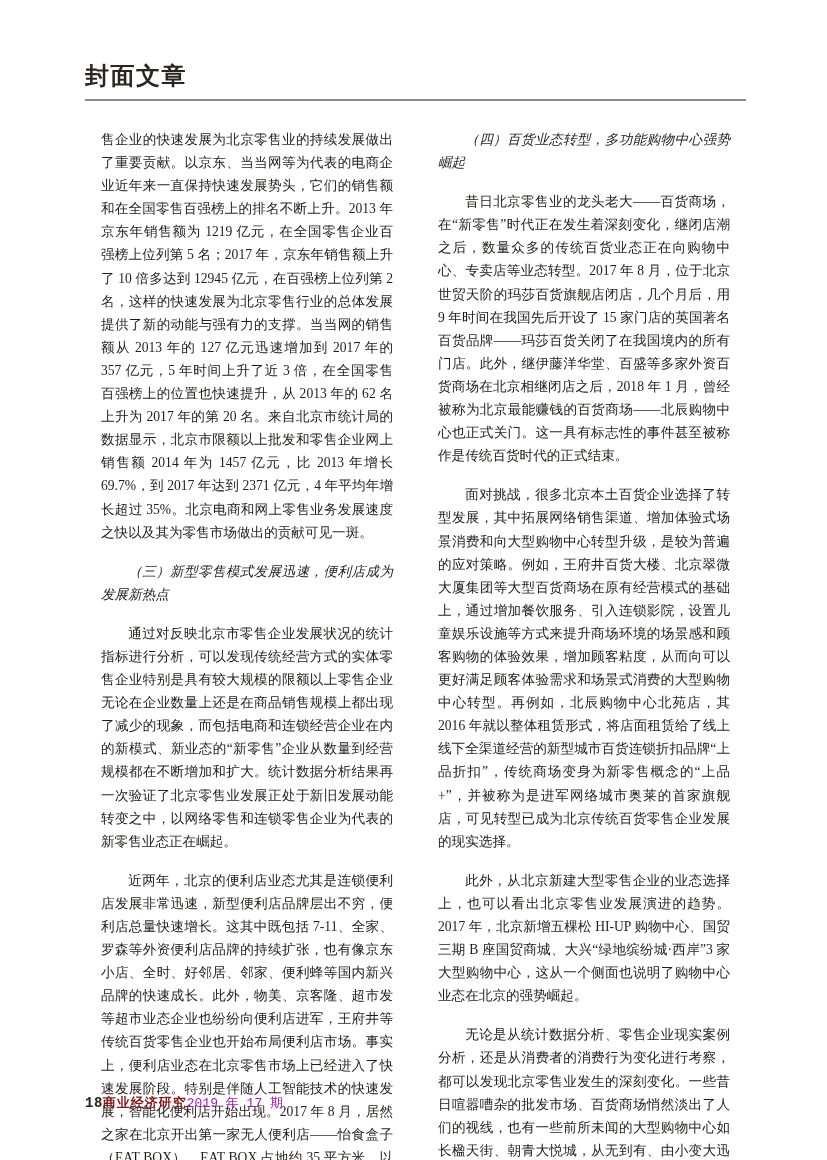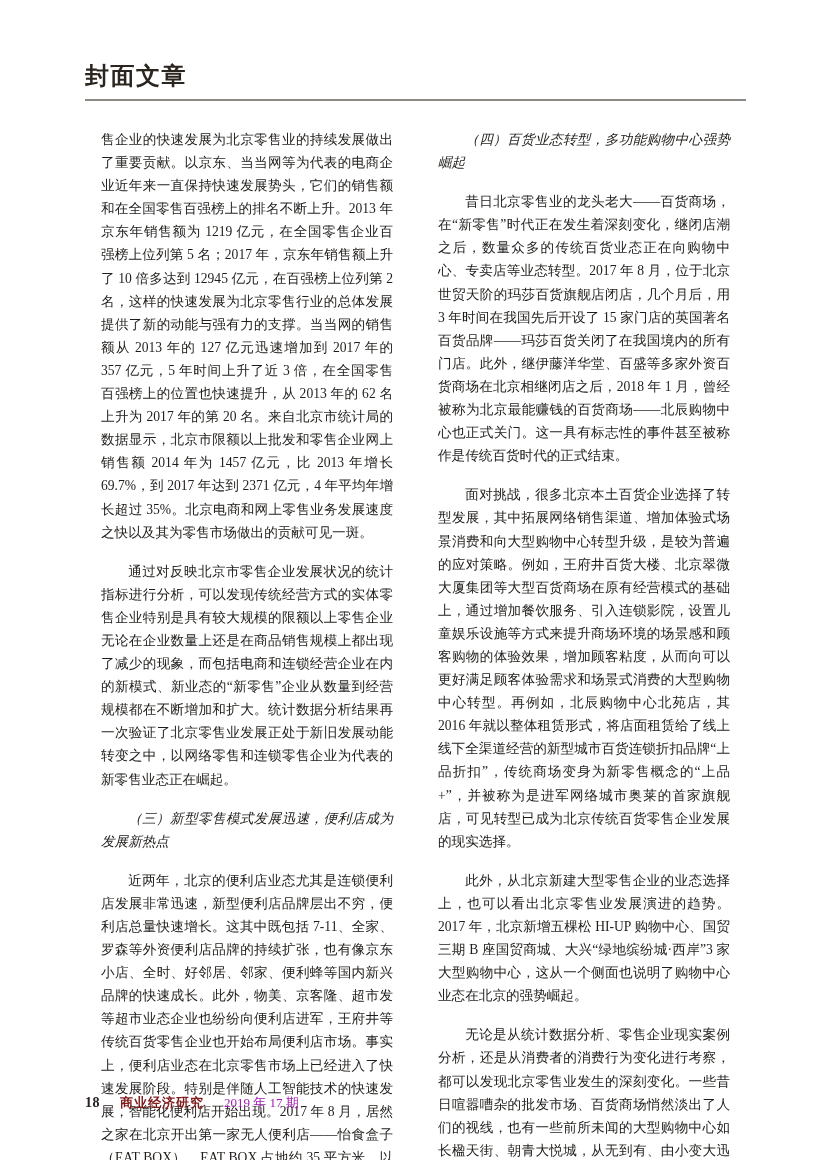--- a/index.html
+++ b/index.html
@@ -73,7 +73,7 @@
       </section>
     <section class="col" id="col-right">
         <p class="indent heading">（四）百货业态转型，多功能购物中心强势崛起</p>
-        <p class="indent body">昔日北京零售业的龙头老大——百货商场，在“新零售”时代正在发生着深刻变化，继闭店潮之后，数量众多的传统百货业态正在向购物中心、专卖店等业态转型。2017 年 8 月，位于北京世贸天阶的玛莎百货旗舰店闭店，几个月后，用 3 年时间在我国先后开设了 15 家门店的英国著名百货品牌——玛莎百货关闭了在我国境内的所有门店。此外，继伊藤洋华堂、百盛等多家外资百货商场在北京相继闭店之后，2018 年 1 月，曾经被称为北京最能赚钱的百货商场——北辰购物中心也正式关门。这一具有标志性的事件甚至被称作是传统百货时代的正式结束。</p>
+        <p class="indent body">昔日北京零售业的龙头老大——百货商场，在“新零售”时代正在发生着深刻变化，继闭店潮之后，数量众多的传统百货业态正在向购物中心、专卖店等业态转型。2017 年 8 月，位于北京世贸天阶的玛莎百货旗舰店闭店，几个月后，用 9 年时间在我国先后开设了 15 家门店的英国著名百货品牌——玛莎百货关闭了在我国境内的所有门店。此外，继伊藤洋华堂、百盛等多家外资百货商场在北京相继闭店之后，2018 年 1 月，曾经被称为北京最能赚钱的百货商场——北辰购物中心也正式关门。这一具有标志性的事件甚至被称作是传统百货时代的正式结束。</p>
         <p class="indent body">面对挑战，很多北京本土百货企业选择了转型发展，其中拓展网络销售渠道、增加体验式场景消费和向大型购物中心转型升级，是较为普遍的应对策略。例如，王府井百货大楼、北京翠微大厦集团等大型百货商场在原有经营模式的基础上，通过增加餐饮服务、引入连锁影院，设置儿童娱乐设施等方式来提升商场环境的场景感和顾客购物的体验效果，增加顾客粘度，从而向可以更好满足顾客体验需求和场景式消费的大型购物中心转型。再例如，北辰购物中心北苑店，其 2016 年就以整体租赁形式，将店面租赁给了线上线下全渠道经营的新型城市百货连锁折扣品牌“上品折扣”，传统商场变身为新零售概念的“上品 +”，并被称为是进军网络城市奥莱的首家旗舰店，可见转型已成为北京传统百货零售企业发展的现实选择。</p>
         <p class="indent body">此外，从北京新建大型零售企业的业态选择上，也可以看出北京零售业发展演进的趋势。2017 年，北京新增五棵松 HI-UP 购物中心、国贸三期 B 座国贸商城、大兴“绿地缤纷城·西岸”3 家大型购物中心，这从一个侧面也说明了购物中心业态在北京的强势崛起。</p>
         <p class="indent body">无论是从统计数据分析、零售企业现实案例分析，还是从消费者的消费行为变化进行考察，都可以发现北京零售业发生的深刻变化。一些昔日喧嚣嘈杂的批发市场、百货商场悄然淡出了人们的视线，也有一些前所未闻的大型购物中心如长楹天街、朝青大悦城，从无到有、由小变大迅速发展成为社会潮流生活的载体和“新新人类”日常生活消费的中心。百货商场的转型与购物中心业态的强势崛起正在成为北京零售业在“新零售”时代的一个不容忽视的发展现实。</p>

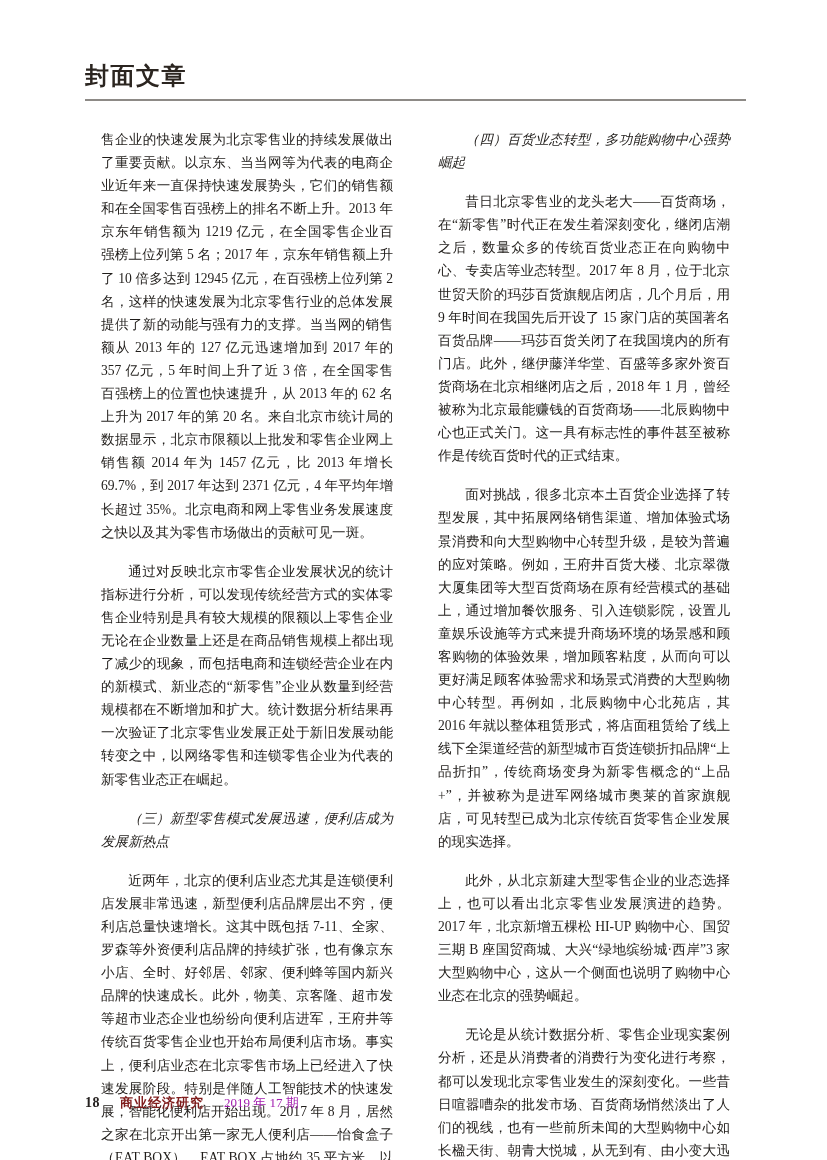--- a/index.html
+++ b/index.html
@@ -67,8 +67,8 @@
   <main class="columns">
     <section class="col" id="col-left">
         <p class="body">售企业的快速发展为北京零售业的持续发展做出了重要贡献。以京东、当当网等为代表的电商企业近年来一直保持快速发展势头，它们的销售额和在全国零售百强榜上的排名不断上升。2013 年京东年销售额为 1219 亿元，在全国零售企业百强榜上位列第 5 名；2017 年，京东年销售额上升了 10 倍多达到 12945 亿元，在百强榜上位列第 2 名，这样的快速发展为北京零售行业的总体发展提供了新的动能与强有力的支撑。当当网的销售额从 2013 年的 127 亿元迅速增加到 2017 年的 357 亿元，5 年时间上升了近 3 倍，在全国零售百强榜上的位置也快速提升，从 2013 年的 62 名上升为 2017 年的第 20 名。来自北京市统计局的数据显示，北京市限额以上批发和零售企业网上销售额 2014 年为 1457 亿元，比 2013 年增长 69.7%，到 2017 年达到 2371 亿元，4 年平均年增长超过 35%。北京电商和网上零售业务发展速度之快以及其为零售市场做出的贡献可见一斑。</p>
+        <p class="indent heading">（三）新型零售模式发展迅速，便利店成为发展新热点</p>
         <p class="indent body">通过对反映北京市零售企业发展状况的统计指标进行分析，可以发现传统经营方式的实体零售企业特别是具有较大规模的限额以上零售企业无论在企业数量上还是在商品销售规模上都出现了减少的现象，而包括电商和连锁经营企业在内的新模式、新业态的“新零售”企业从数量到经营规模都在不断增加和扩大。统计数据分析结果再一次验证了北京零售业发展正处于新旧发展动能转变之中，以网络零售和连锁零售企业为代表的新零售业态正在崛起。</p>
-        <p class="indent heading">（三）新型零售模式发展迅速，便利店成为发展新热点</p>
         <p class="indent body">近两年，北京的便利店业态尤其是连锁便利店发展非常迅速，新型便利店品牌层出不穷，便利店总量快速增长。这其中既包括 7-11、全家、罗森等外资便利店品牌的持续扩张，也有像京东小店、全时、好邻居、邻家、便利蜂等国内新兴品牌的快速成长。此外，物美、京客隆、超市发等超市业态企业也纷纷向便利店进军，王府井等传统百货零售企业也开始布局便利店市场。事实上，便利店业态在北京零售市场上已经进入了快速发展阶段。特别是伴随人工智能技术的快速发展，智能化便利店开始出现。2017 年 8 月，居然之家在北京开出第一家无人便利店——怡食盒子（EAT BOX），EAT BOX 占地约 35 平方米，以经营进口食品为主，有 600 多个单品可供选择。居然之家计划 1 年内在北京再开出 10-15 家这样的门店。2017 年 9 月，缤果盒子出现，其占地 15.6 平米，以经营饮料、零食、日用品为主的首店在</p>
       </section>
     <section class="col" id="col-right">

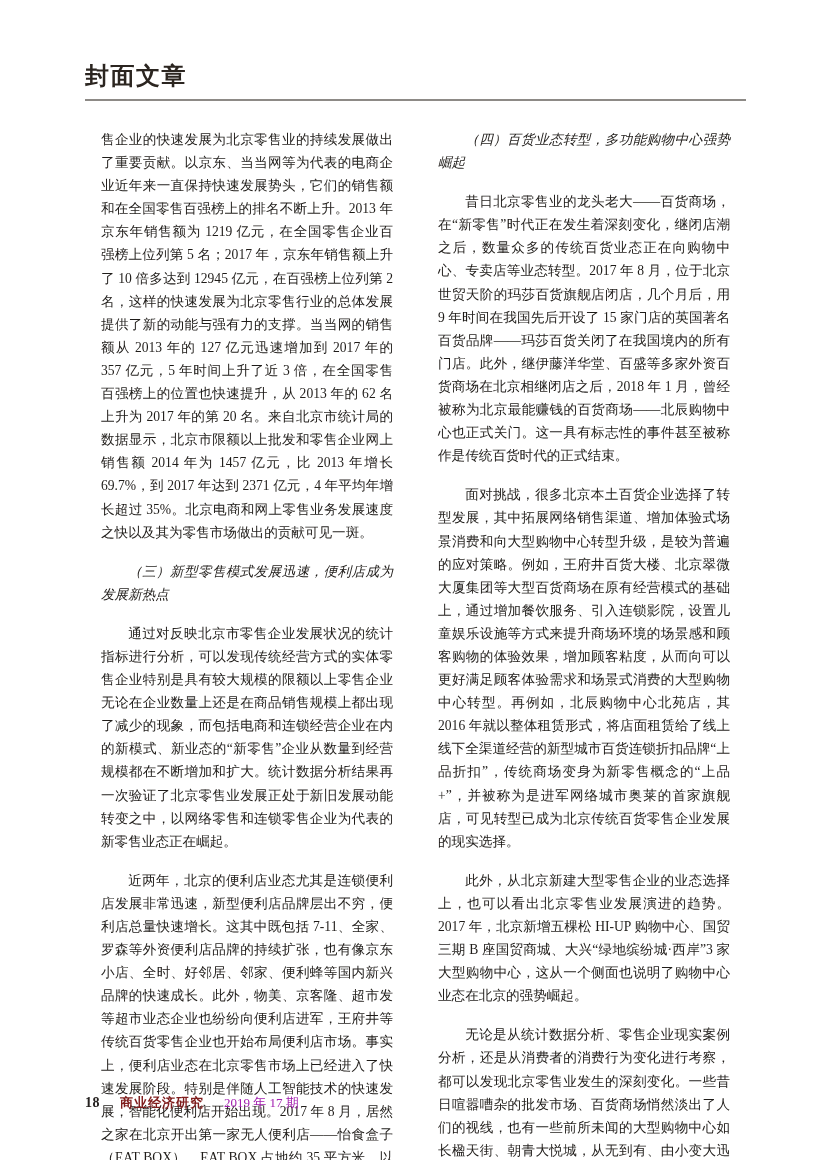--- a/index.html
+++ b/index.html
@@ -46,11 +46,11 @@
   .footer {
     position: absolute;
     left: 85px; top: 1094px;
-    font-family: Liberation Serif, serif;
+    font-family: Liberation Mono, monospace;
     font-size: 13px;
     display: flex;
     align-items: baseline;
-    gap: 20px;
+    gap: 0;
     white-space: nowrap;
   }
   .footer .pageno { font-weight: bold; font-size: 14px; color: #262220; letter-spacing: 0.5px; }

